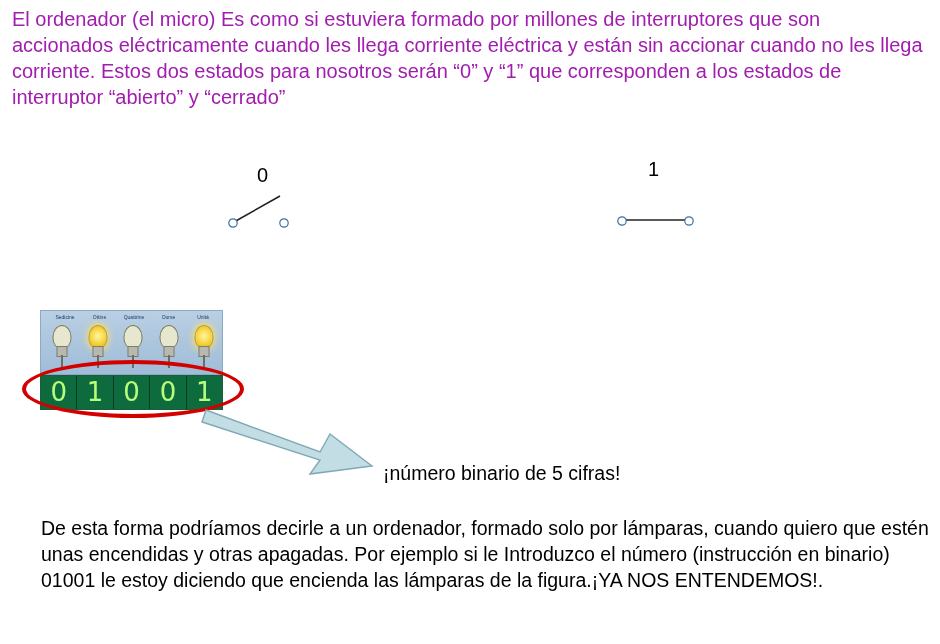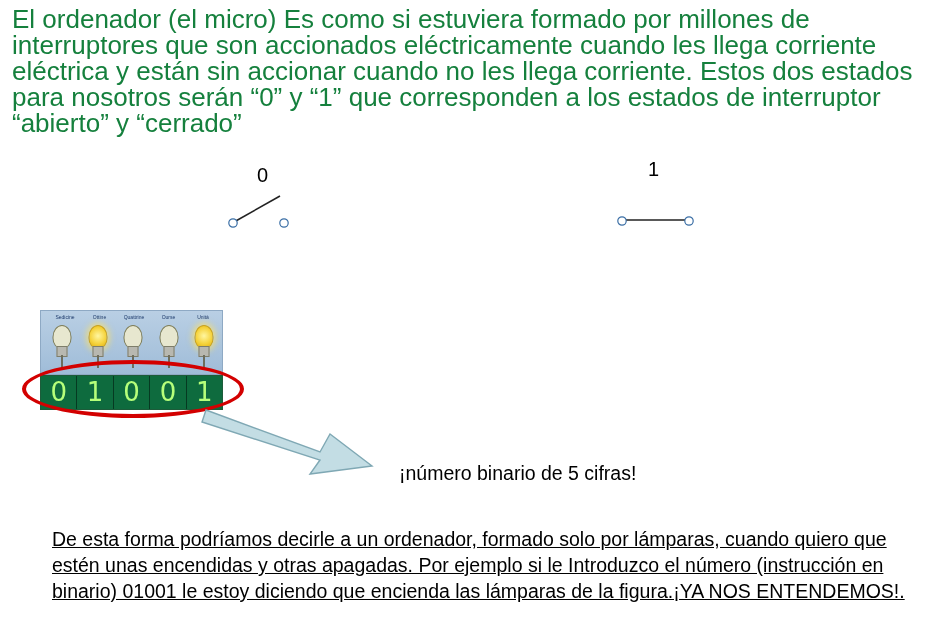--- a/index.html
+++ b/index.html
@@ -26,9 +26,9 @@
     left: 12px;
     top: 6px;
     width: 912px;
-    font-size: 26px;
-    line-height: 26px;
-    color: #15803d;
+    font-size: 20px;
+    line-height: 26px;
+    color: #a21caf;
   }
   .intro p { margin: 0; }
 

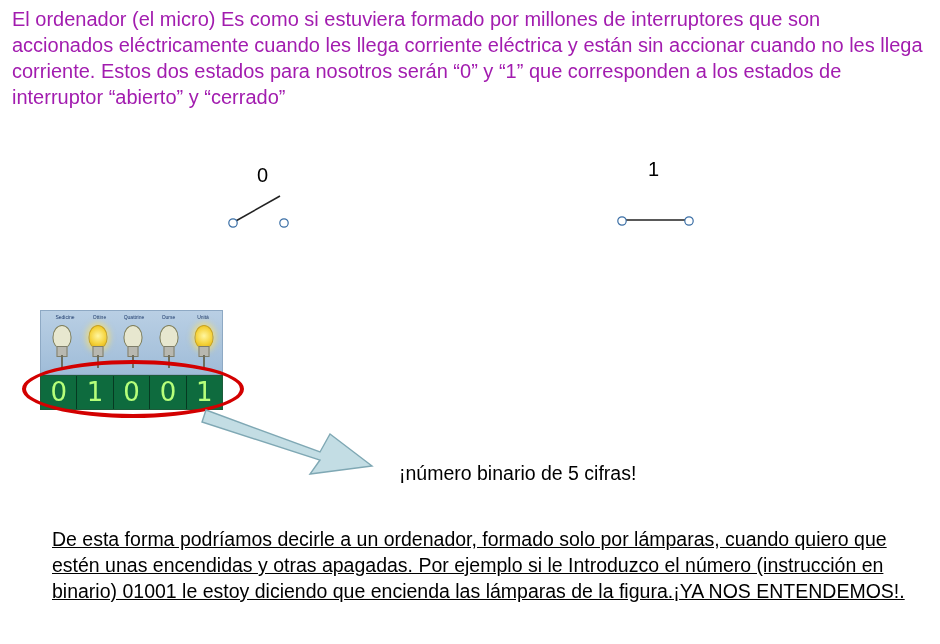--- a/index.html
+++ b/index.html
@@ -183,7 +183,6 @@
     top: 460px;
     font-size: 19.5px;
     line-height: 26px;
-    margin-left: 16px;
   }
 
   .closing {

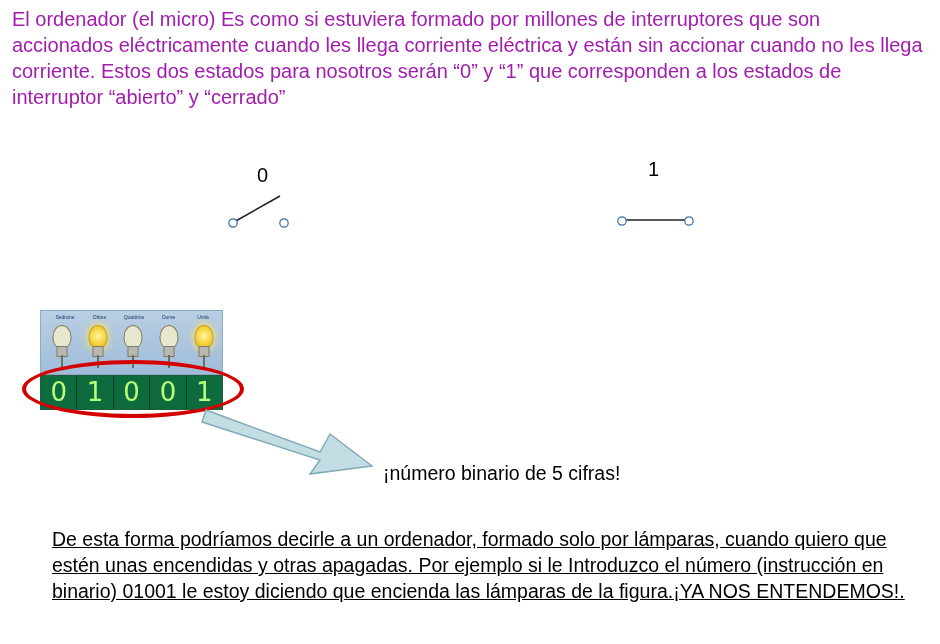--- a/index.html
+++ b/index.html
@@ -193,7 +193,7 @@
     font-size: 19.5px;
     line-height: 26px;
   }
-  .closing p { margin: 12px; text-decoration: underline; }
+  .closing p { margin: 1px; }
 </style>
 </head>
 <body>

